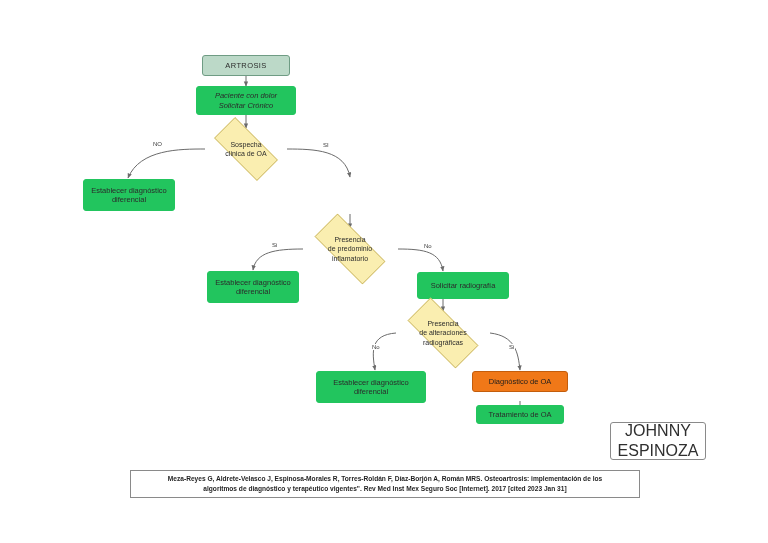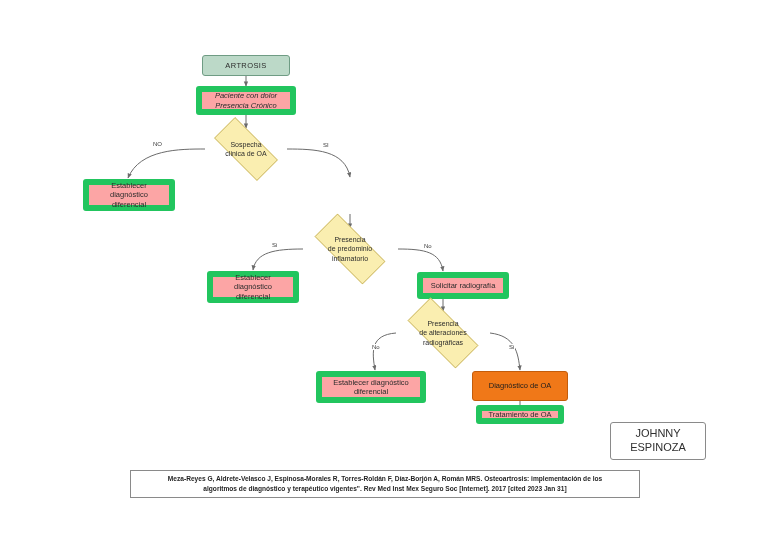--- a/index.html
+++ b/index.html
@@ -37,9 +37,9 @@
     color: #2b2b2b;
   }
   .proc {
-    border: 6px solid #22c55e;
+    border: 1px solid #22c55e;
     border-radius: 3px;
-    background: #fca5a5;
+    background: #22c55e;
     font-size: 7.5px;
     padding: 2px 3px;
   }

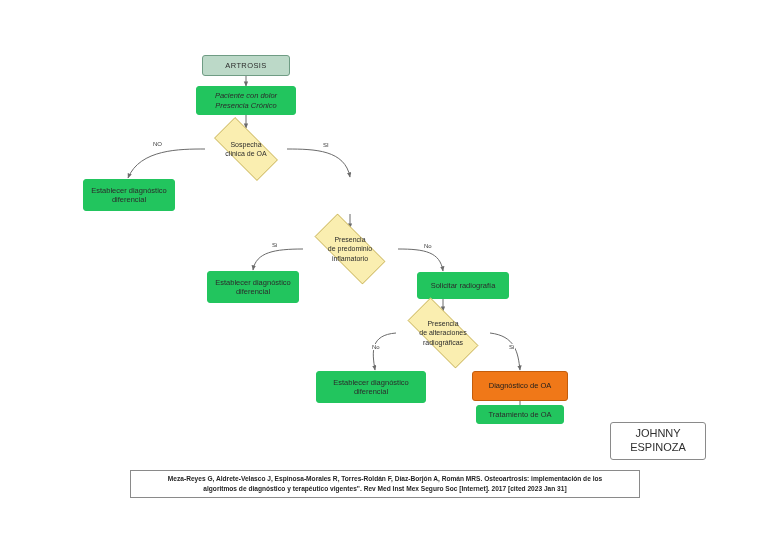--- a/index.html
+++ b/index.html
@@ -162,7 +162,7 @@
   <div class="node proc italic" style="left:196px; top:86px; width:100px; height:29px;">
     <span>
       <span>Paciente con dolor</span><br>
-      <span>Presencia Crónico</span>
+      <span>Solicitar Crónico</span>
     </span>
   </div>
 

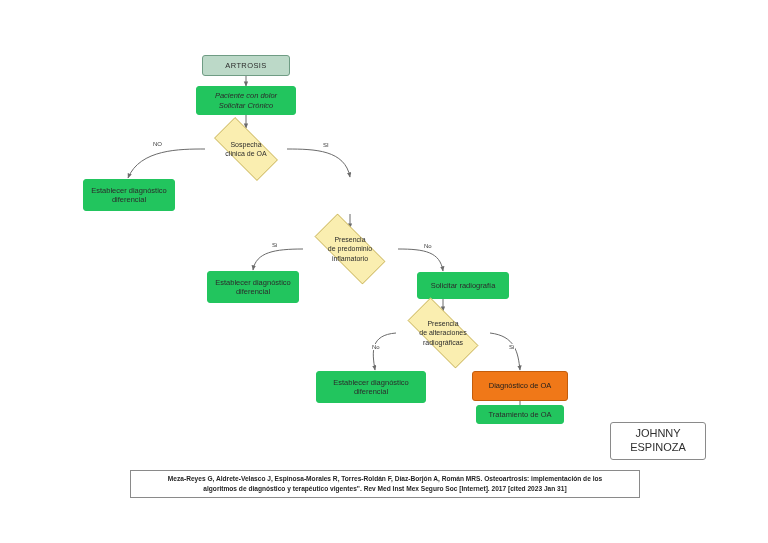--- a/index.html
+++ b/index.html
@@ -224,7 +224,7 @@
     </span>
   </div>
 
-  <div class="node proc result" style="left:472px; top:371px; width:96px; height:30px;">
+  <div class="node proc result" style="left:472px; top:371px; width:96px; height:21px;">
     <span>Diagnóstico de OA</span>
   </div>
 

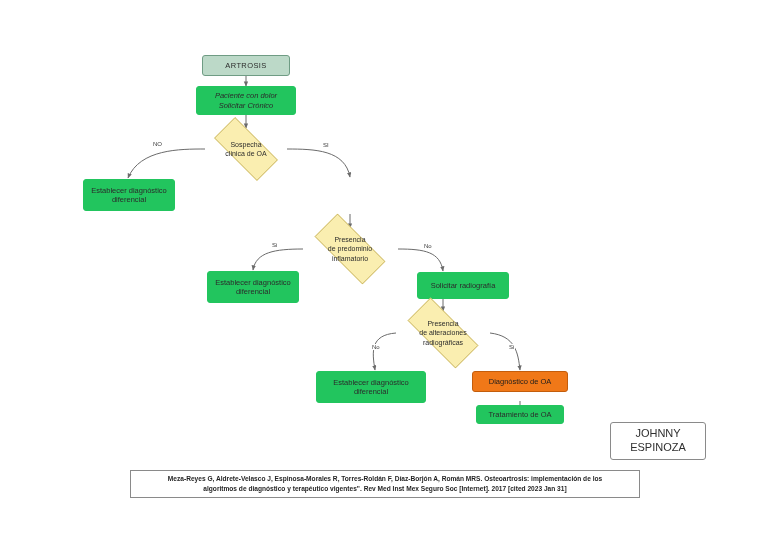--- a/index.html
+++ b/index.html
@@ -98,7 +98,7 @@
     align-items: center;
     justify-content: center;
     text-align: center;
-    font-size: 11px;
+    font-size: 16px;
     line-height: 1.25;
     color: #2f2f2f;
   }

